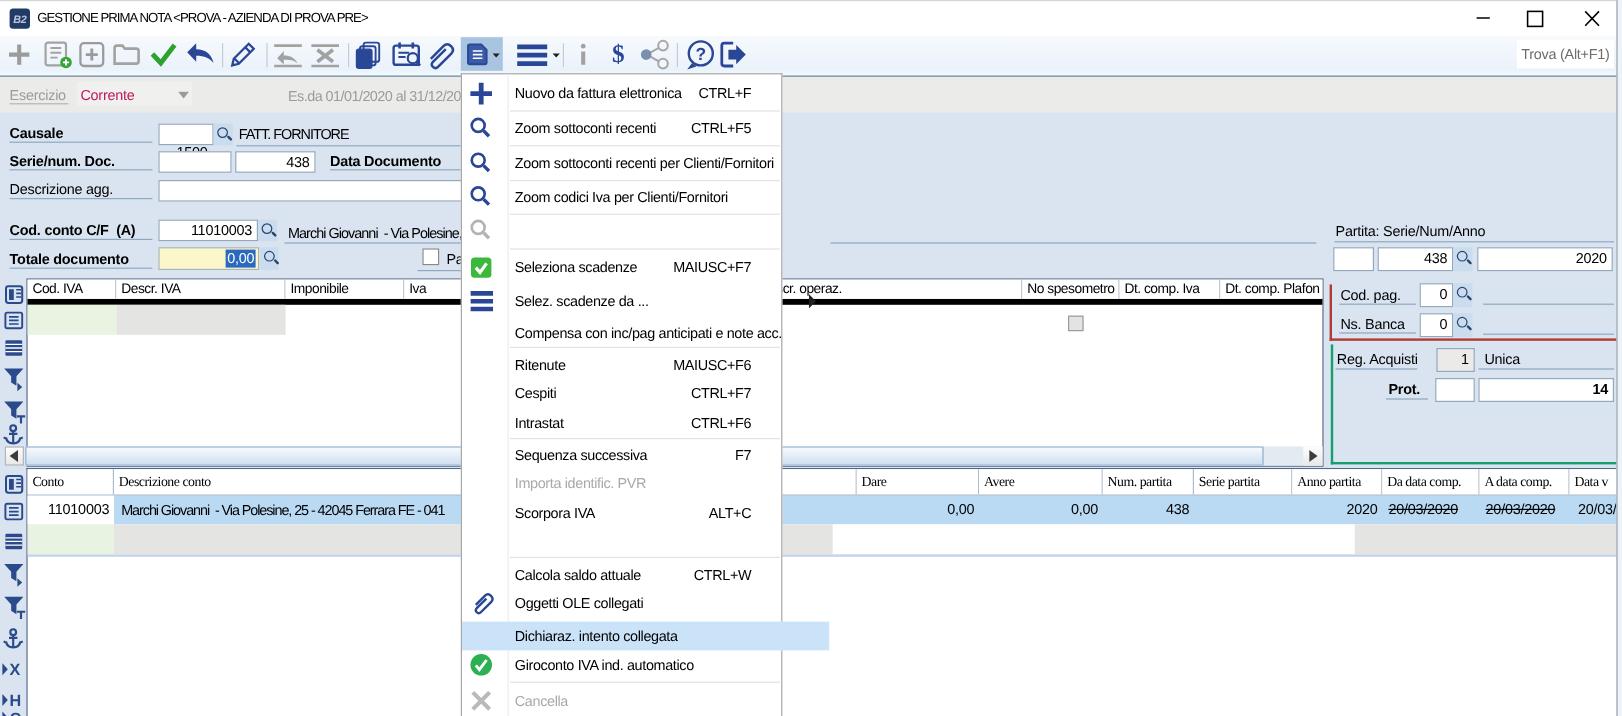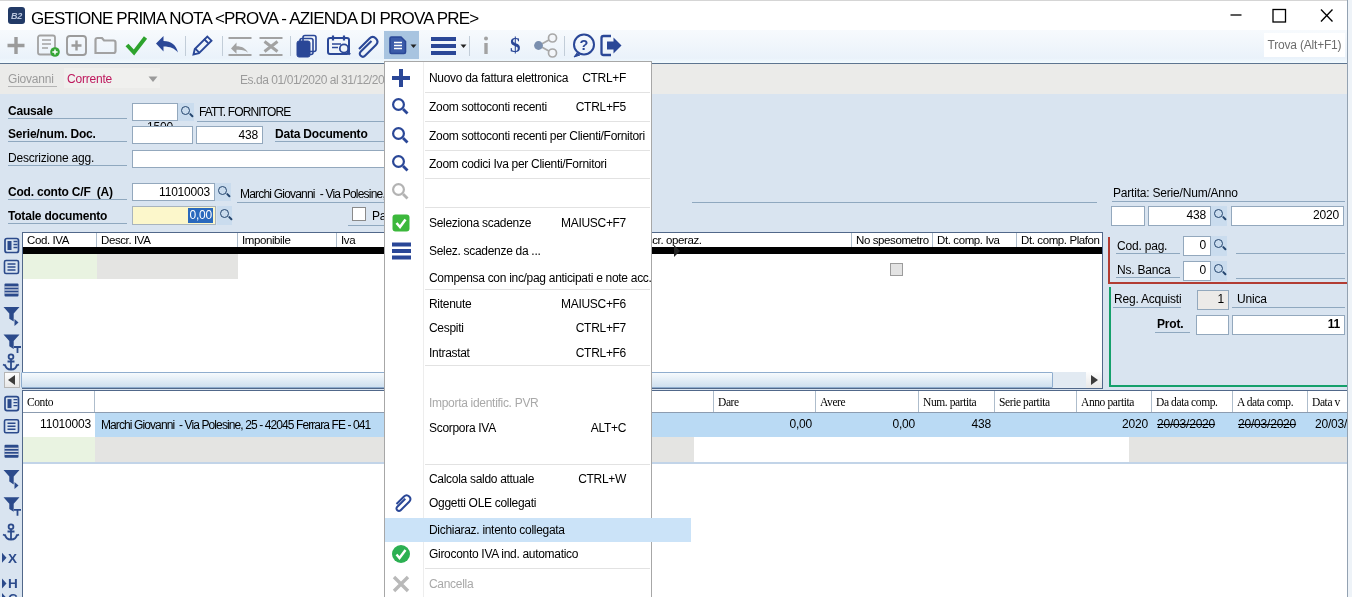--- a/index.html
+++ b/index.html
@@ -31,7 +31,7 @@
   <div class="abs" style="left:0;top:0;width:1352px;height:30px;background:#fff;border-top:1px solid #d5d5d5;"></div>
   <div class="abs" style="left:8px;top:7px;width:17px;height:17px;background:#223a66;border-radius:3px;"></div>
   <div class="abs" style="left:8px;top:7px;width:17px;height:17px;color:#b9c6de;font-size:9px;font-weight:bold;font-style:italic;display:flex;align-items:center;justify-content:center;">B2</div>
-  <div class="abs" style="left:31px;top:9px;font-size:17px;letter-spacing:-0.8px;">GESTIONE PRIMA NOTA &lt;PROVA - AZIENDA DI PROVA PRE&gt;</div>
+  <div class="abs" style="left:31px;top:9px;font-size:11px;letter-spacing:-0.8px;">GESTIONE PRIMA NOTA &lt;PROVA - AZIENDA DI PROVA PRE&gt;</div>
 
   <svg class="abs" style="left:1222px;top:0;" width="120" height="30">
     <line x1="8.5" y1="15" x2="19.5" y2="15" stroke="#000" stroke-width="1.3"></line>

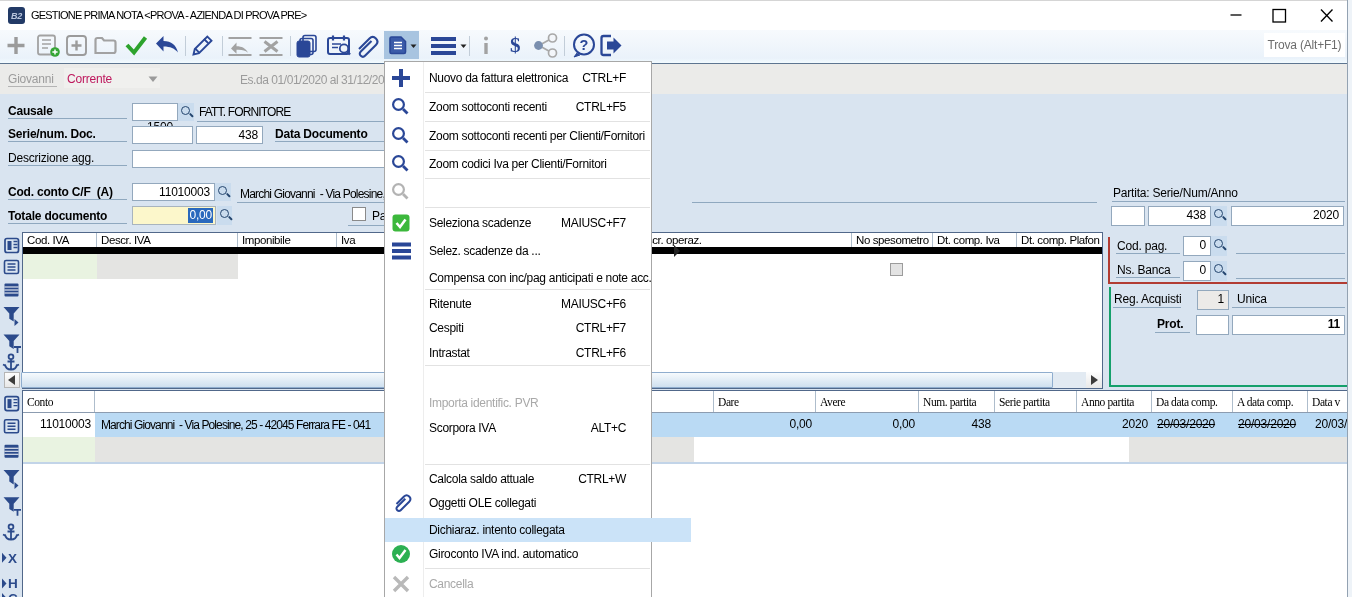--- a/index.html
+++ b/index.html
@@ -130,7 +130,7 @@
 
   <div class="abs" style="left:0;top:64px;width:1352px;height:30px;background:#ebebe9;"></div>
   <div class="abs" style="left:64px;top:68px;width:96px;height:20px;background:#f0f0ee;"></div>
-  <div class="abs" style="left:8px;top:72px;color:#9b9b9b;">Giovanni</div>
+  <div class="abs" style="left:8px;top:72px;color:#9b9b9b;">Esercizio</div>
   <div class="abs" style="left:8px;top:86px;width:49px;border-bottom:1px solid #b4b4b4;"></div>
   <div class="abs" style="left:67px;top:72px;color:#be185d;">Corrente</div>
   <svg class="abs" style="left:148px;top:76px;" width="10" height="7">

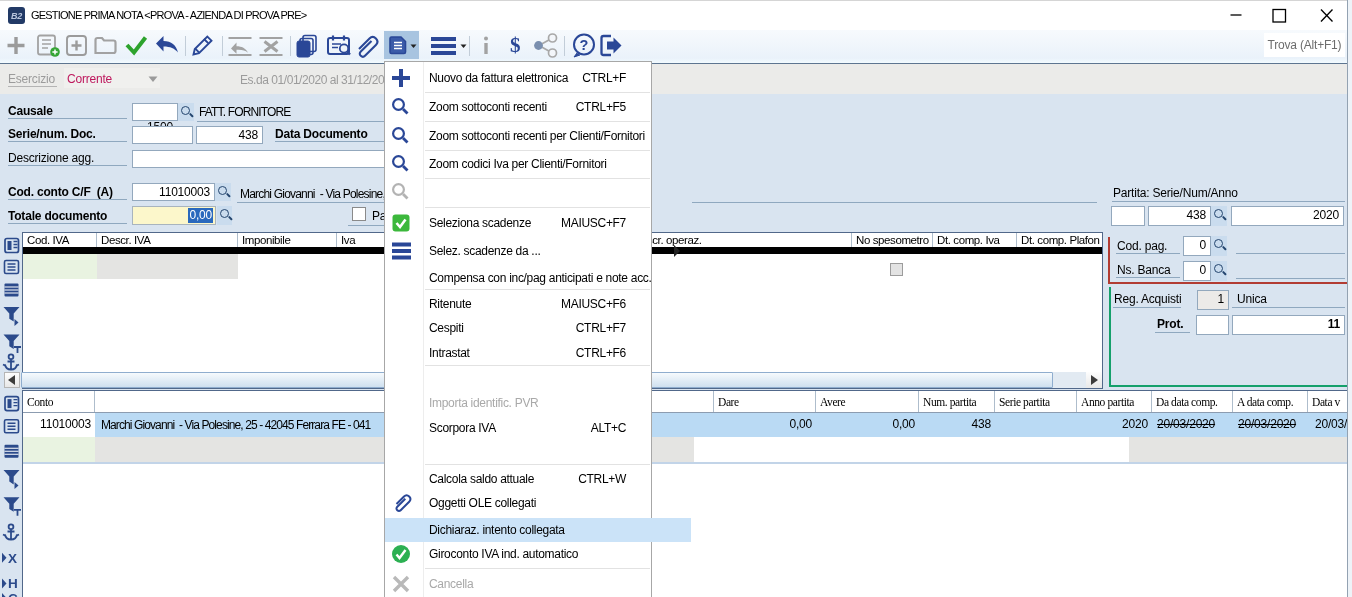--- a/index.html
+++ b/index.html
@@ -181,7 +181,7 @@
   <div id="toptable">
     <div class="abs" style="left:22px;top:232px;width:1081px;height:157px;background:#fff;border:1px solid #51688a;box-sizing:border-box;"></div>
 
-    <div class="abs" style="left:23px;top:233px;width:1079px;height:21px;border-bottom:7px solid #000000;box-sizing:border-box;">
+    <div class="abs" style="left:23px;top:233px;width:1079px;height:21px;border-bottom:5px solid #000000;box-sizing:border-box;">
       <div class="hdrcell" style="left:0;width:74px;">Cod. IVA</div>
       <div class="hdrcell" style="left:74px;width:141px;">Descr. IVA</div>
       <div class="hdrcell" style="left:215px;width:99px;">Imponibile</div>

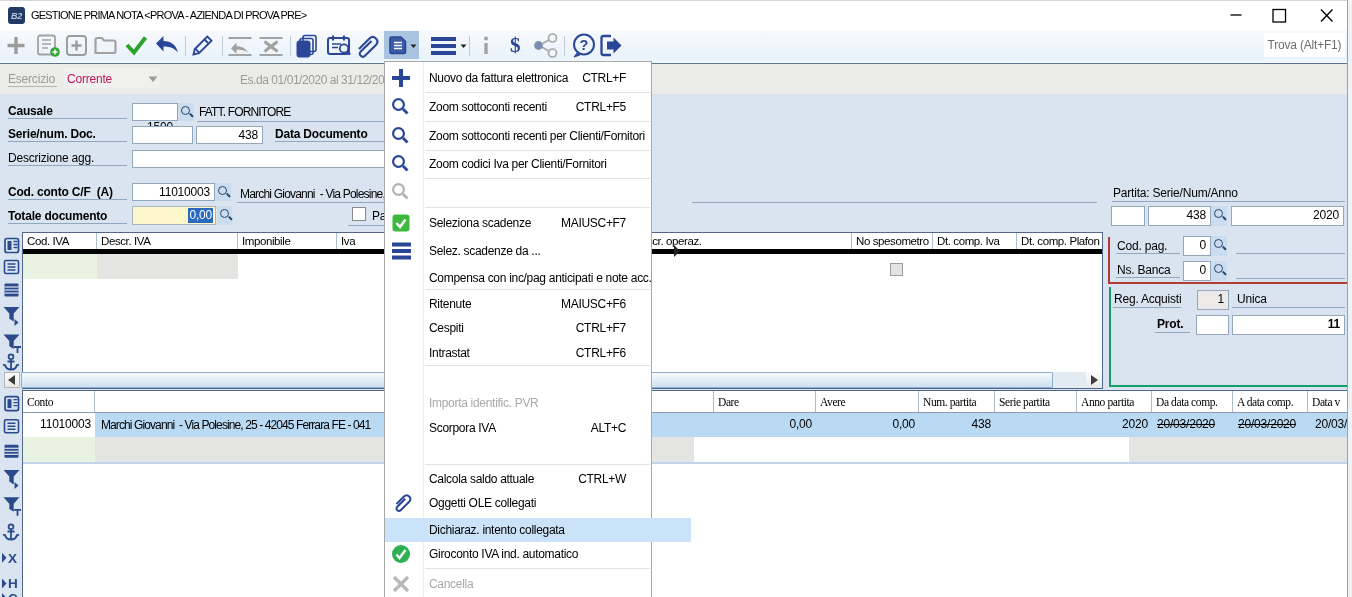--- a/index.html
+++ b/index.html
@@ -237,7 +237,7 @@
     <div class="lbl" style="left:1157px;top:317px;">Prot.</div>
     <div class="ul" style="left:1155px;top:316px;width:35px;height:16px;"></div>
     <div class="inp" style="left:1196px;top:315px;width:33px;height:20px;"></div>
-    <div class="inp num" style="left:1232px;top:315px;width:113px;height:20px;font-weight:bold;padding-top:1px;">11</div>
+    <div class="inp num" style="left:1232px;top:315px;width:113px;height:20px;font-weight:bold;padding-top:1px;">14</div>
   </div>
 
   <div id="bottomtable">

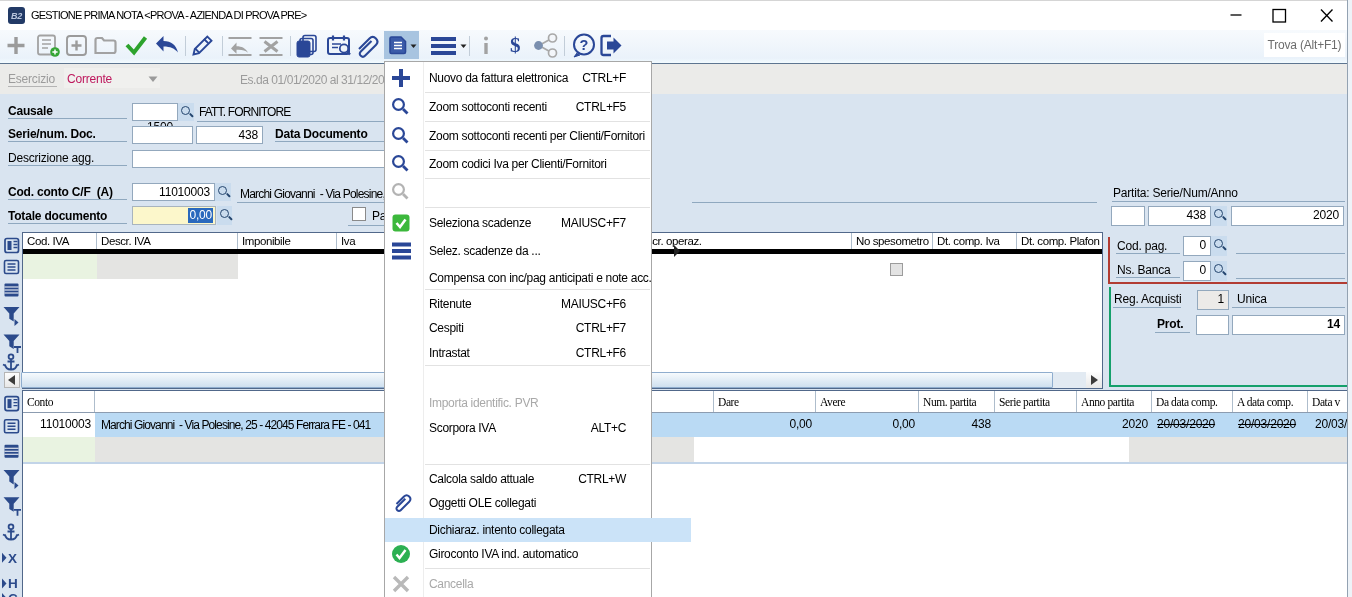--- a/index.html
+++ b/index.html
@@ -344,6 +344,7 @@
     <div class="mi" style="top:230px;">Ritenute<span class="sc">MAIUSC+F6</span></div>
     <div class="mi" style="top:254px;">Cespiti<span class="sc">CTRL+F7</span></div>
     <div class="mi" style="top:279px;">Intrastat<span class="sc">CTRL+F6</span></div>
+    <div class="mi" style="top:305px;">Sequenza successiva<span class="sc">F7</span></div>
     <div class="mi dis" style="top:329px;">Importa identific. PVR</div>
     <div class="mi" style="top:354px;">Scorpora IVA<span class="sc">ALT+C</span></div>
     <div class="mi" style="top:405px;">Calcola saldo attuale<span class="sc">CTRL+W</span></div>

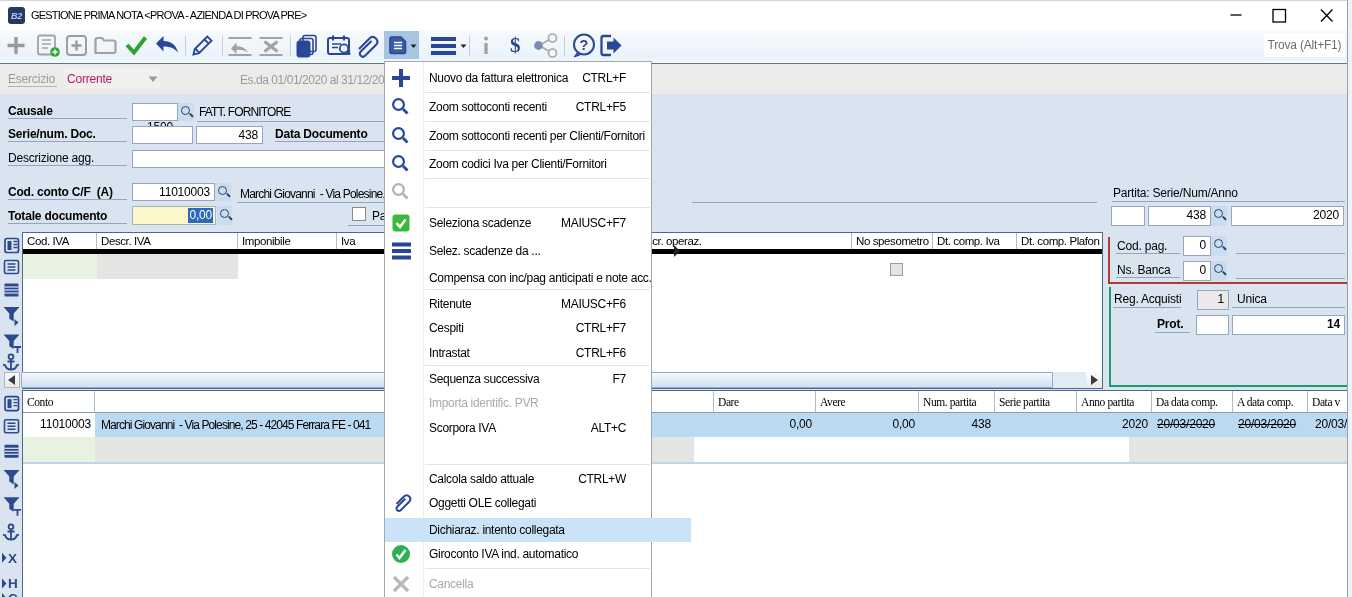--- a/index.html
+++ b/index.html
@@ -245,6 +245,7 @@
 
     <div class="abs" style="left:23px;top:391px;width:1329px;height:22px;border-bottom:1px solid #8c9cb0;box-sizing:border-box;font-family:Liberation Serif, serif;">
       <div class="hdrcell" style="left:0;width:72px;">Conto</div>
+      <div class="hdrcell" style="left:72px;width:300px;">Descrizione conto</div>
       <div class="hdrcell" style="left:372px;width:319px;">Descr. movimento</div>
       <div class="hdrcell" style="left:691px;width:102px;">Dare</div>
       <div class="hdrcell" style="left:793px;width:103px;">Avere</div>

